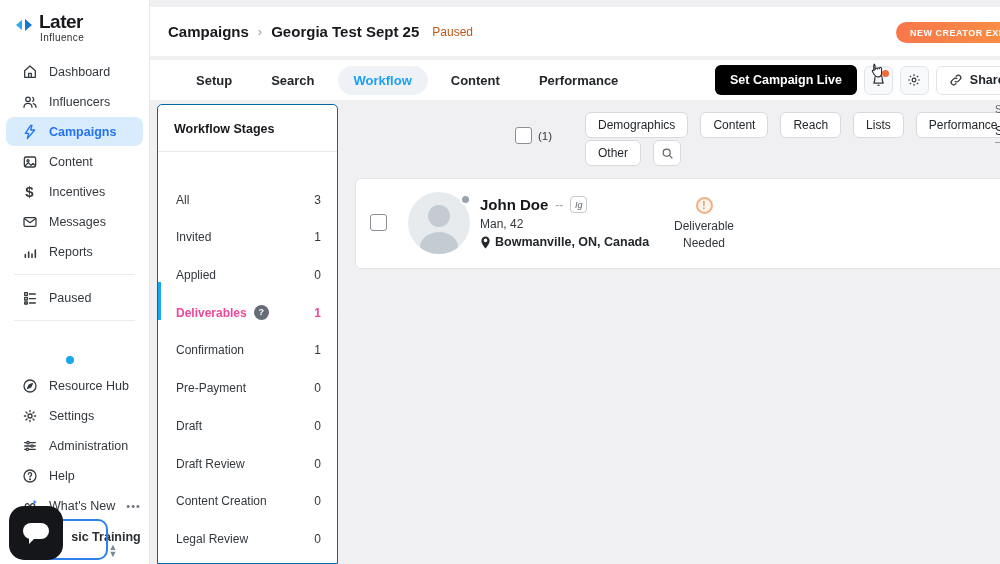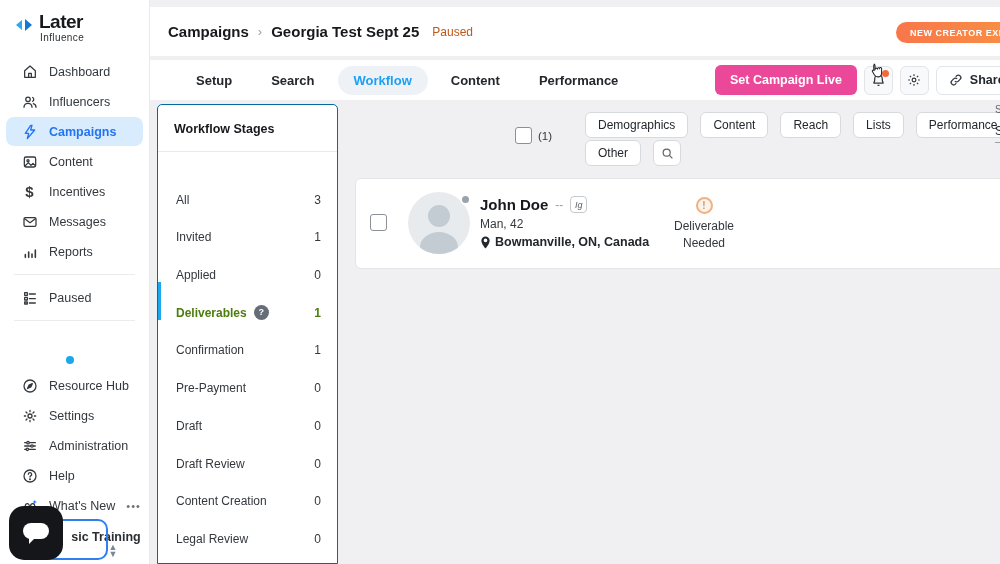--- a/index.html
+++ b/index.html
@@ -43,7 +43,7 @@
   .tab { font-size:13px; font-weight:700; color:#23272b; padding:7px 16px; border-radius:17px; cursor:pointer; white-space:nowrap; }
   .tab.active { background:#eef2f7; color:#1da0f2; }
   .tab-actions { position:absolute; left:565px; top:0; height:40px; display:flex; align-items:center; gap:7px; }
-  .btn-live { height:30px; padding:0 15px; background:#ec4899; border:none; border-radius:6px; color:#fff; font-size:12.5px; font-weight:700; font-family:"Liberation Sans",sans-serif; cursor:pointer; white-space:nowrap; }
+  .btn-live { height:30px; padding:0 15px; background:#000000; border:none; border-radius:6px; color:#fff; font-size:12.5px; font-weight:700; font-family:"Liberation Sans",sans-serif; cursor:pointer; white-space:nowrap; }
   .icon-btn { position:relative; width:29px; height:29px; background:#f7f9fb; border:1px solid #e1e5ea; border-radius:6px; display:flex; align-items:center; justify-content:center; cursor:pointer; }
   .notif-dot { position:absolute; right:3px; top:3px; width:7px; height:7px; border-radius:50%; background:#f06a3a; }
   .cursor-glyph { position:absolute; left:4px; top:-4px; }

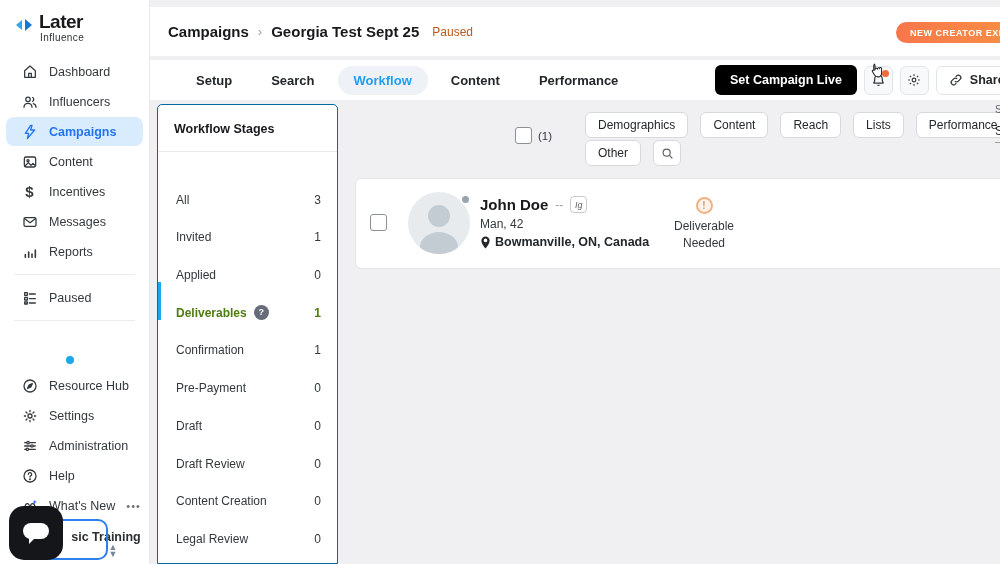--- a/index.html
+++ b/index.html
@@ -58,7 +58,7 @@
   .stage-row .s-lbl { font-size:12px; color:#33383d; }
   .stage-row .s-cnt { margin-left:auto; font-size:12px; color:#33383d; }
   .stage-row.active { border-left:3px solid #1aa7ec; }
-  .stage-row.active .s-lbl, .stage-row.active .s-cnt { font-weight:700; color:#4d7c0f; }
+  .stage-row.active .s-lbl, .stage-row.active .s-cnt { font-weight:700; color:#ec4899; }
   .q-badge { width:15px; height:15px; border-radius:50%; background:#666d78; color:#fff; font-size:9px; font-weight:700; display:inline-flex; align-items:center; justify-content:center; margin-left:7px; }
 
   

